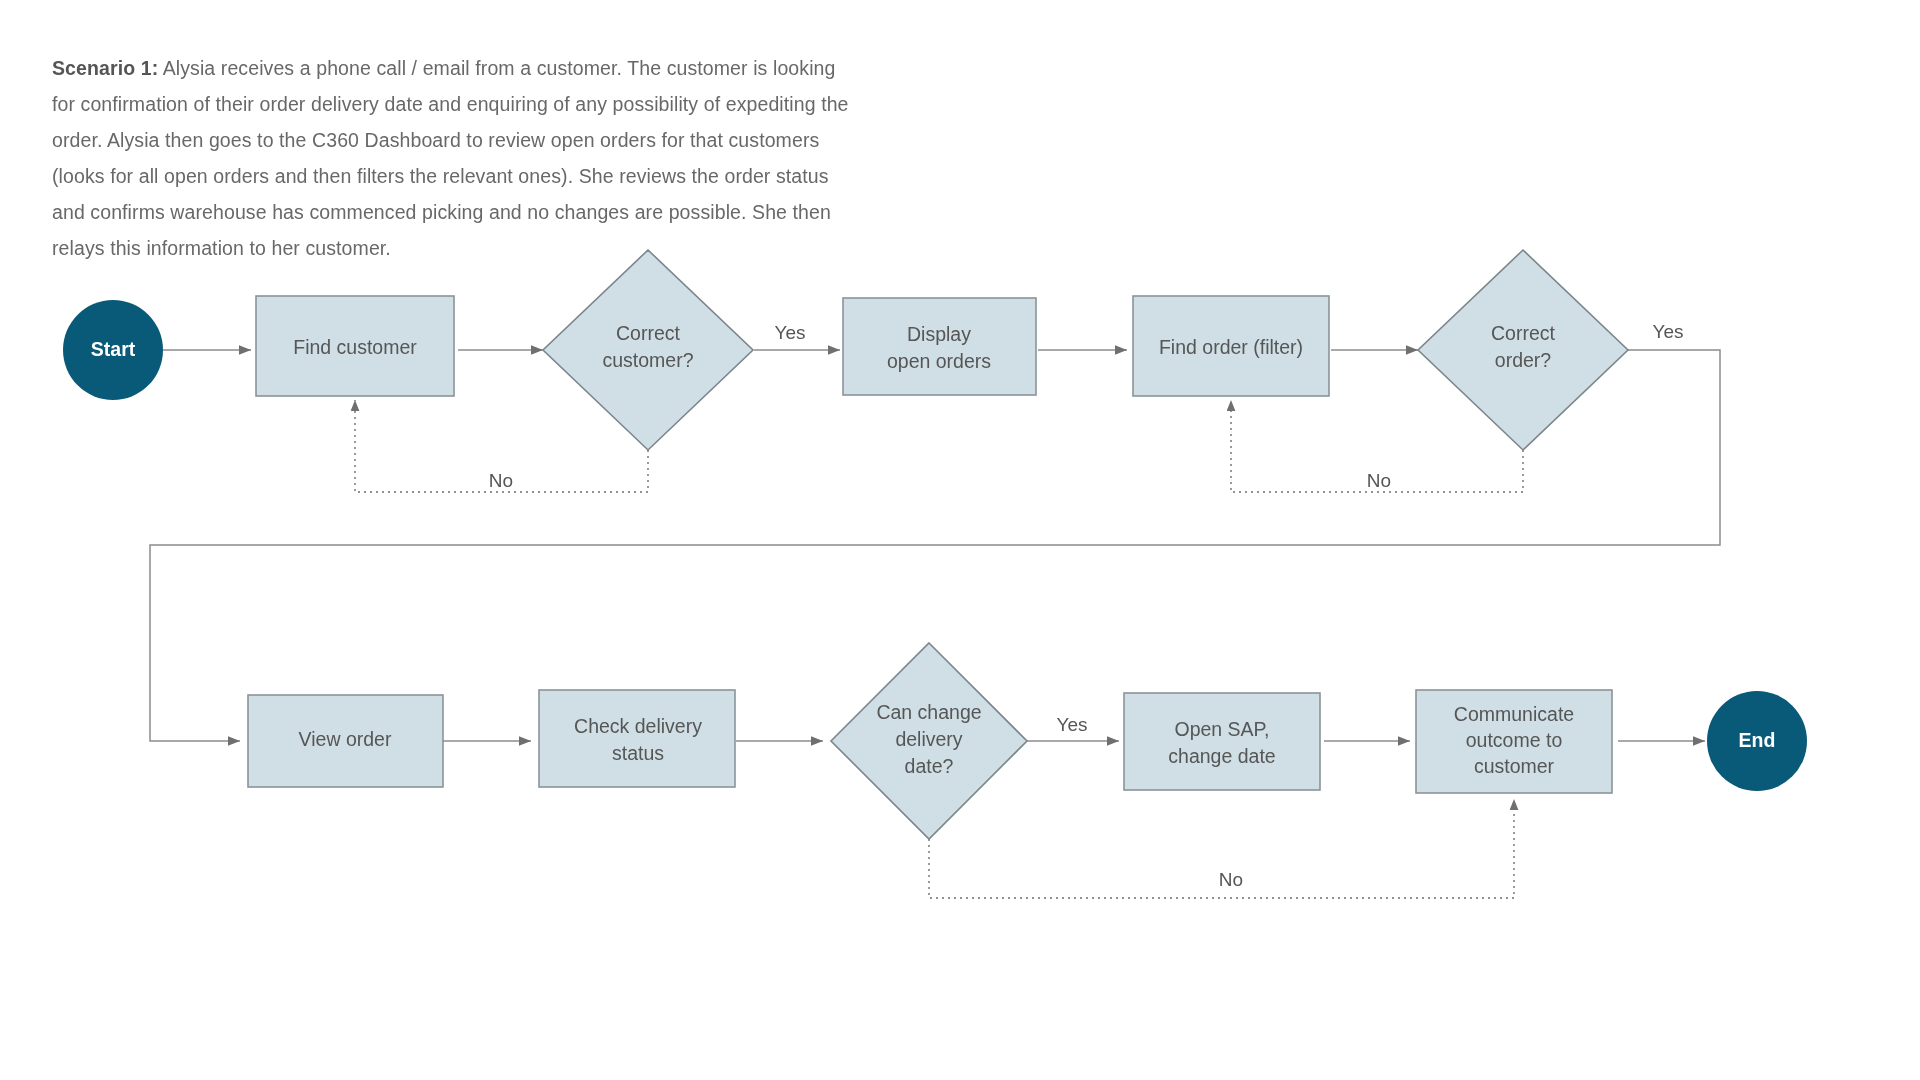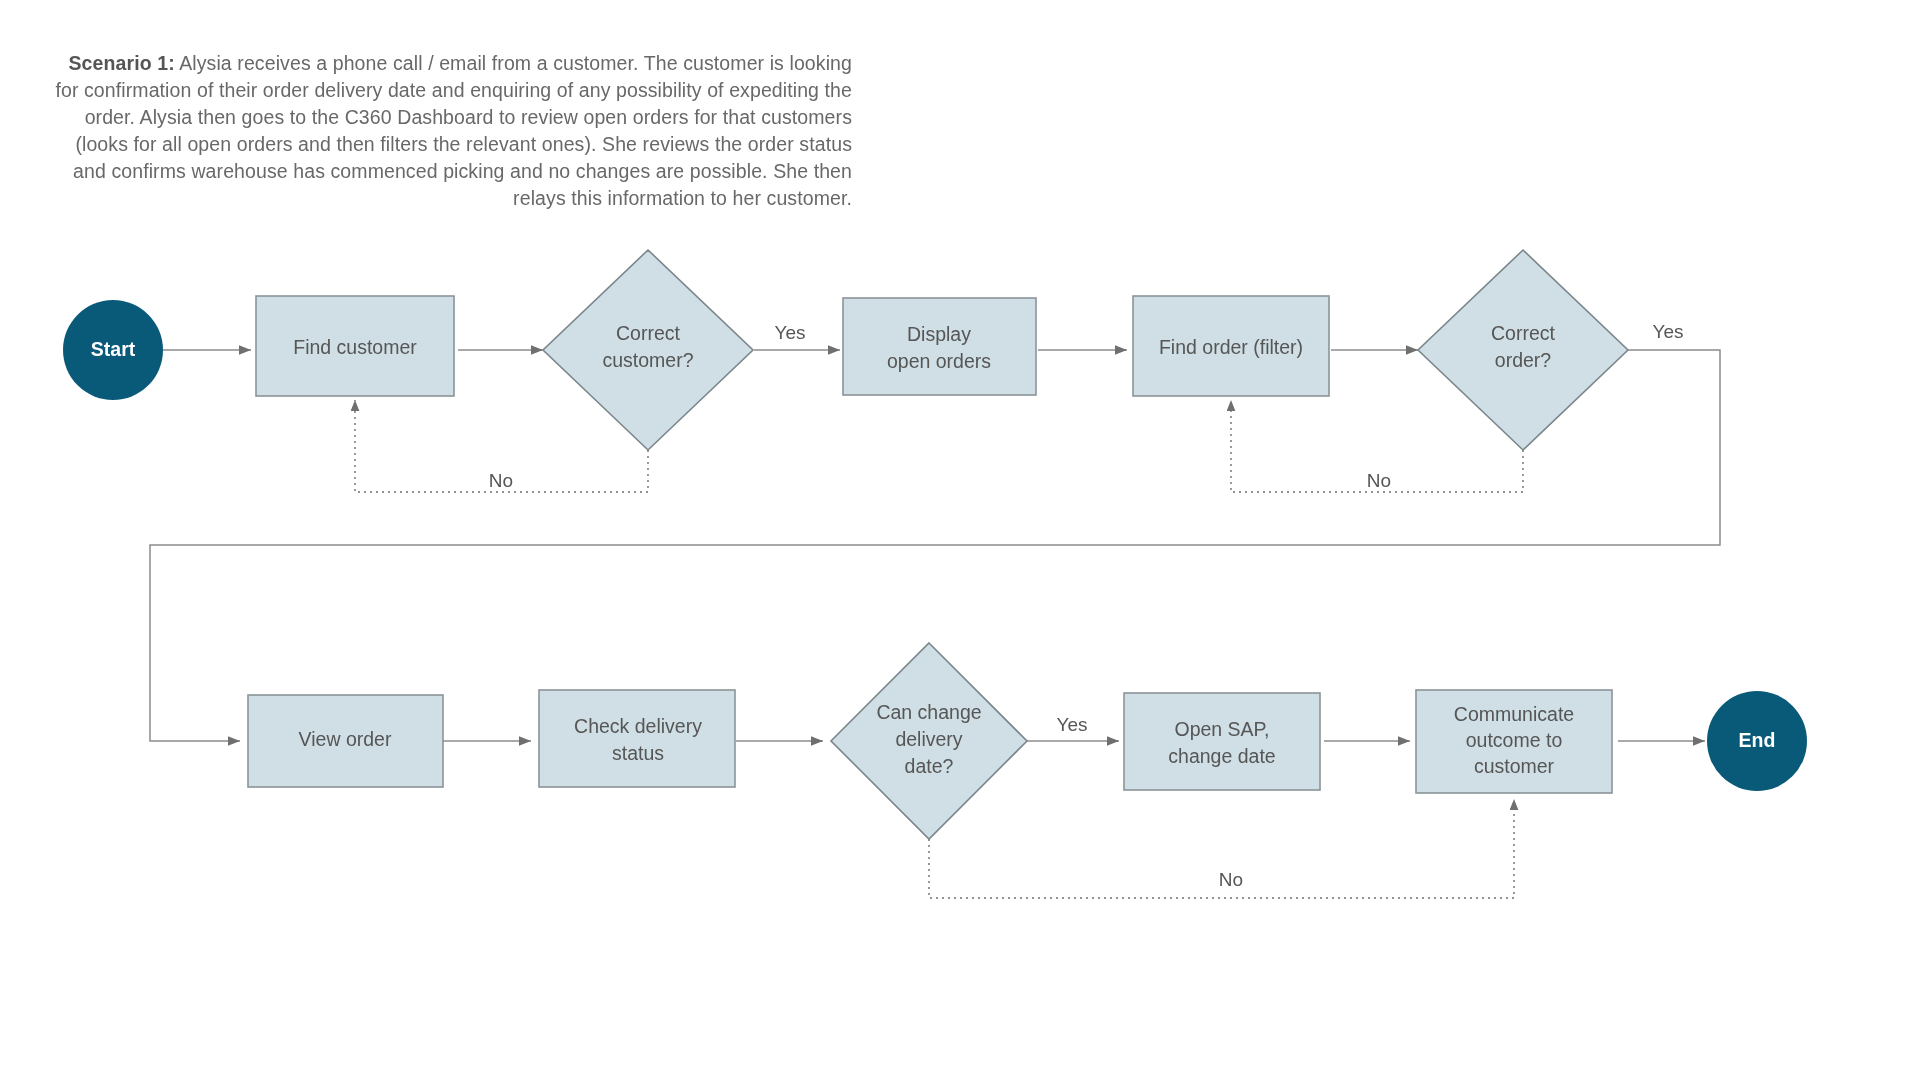--- a/index.html
+++ b/index.html
@@ -30,10 +30,9 @@
     top: 30px;
     width: 800px;
     font-size: 19.5px;
-    line-height: 27px;
+    line-height: 36px;
     color: #686868;
     letter-spacing: 0.1px;
-    text-align: right;
   }
   .scenario-text .lead {
     color: #555555;

